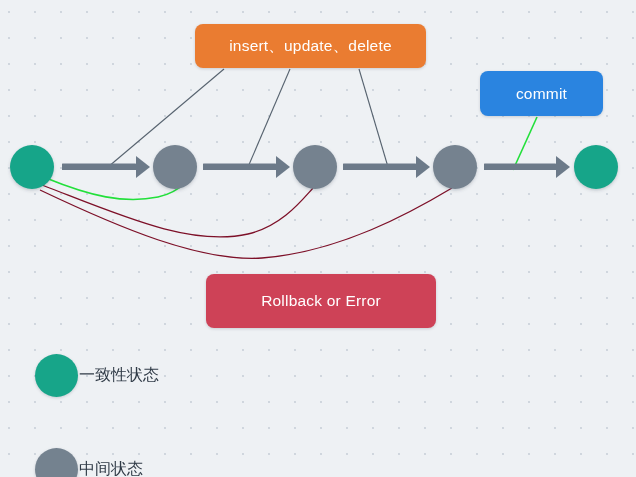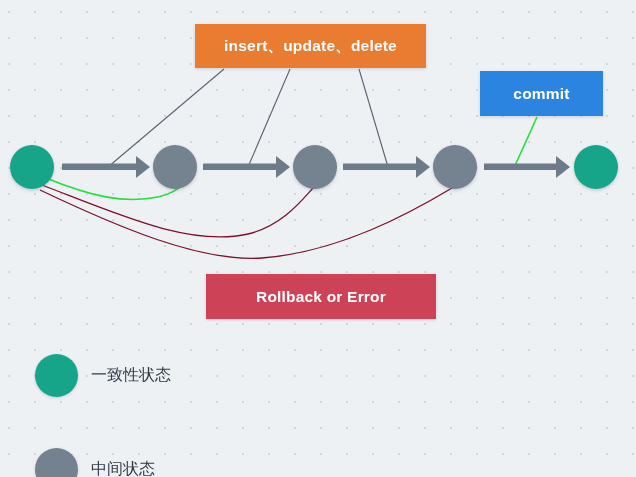--- a/index.html
+++ b/index.html
@@ -36,11 +36,10 @@
     display: flex;
     align-items: center;
     justify-content: center;
-    border-radius: 0;
+    border-radius: 8px;
     color: #ffffff;
     letter-spacing: 0.2px;
     box-shadow: 0 1px 3px rgba(60,70,85,0.20);
-    font-weight: bold;
   }
   #box-dml {
     left: 195px;

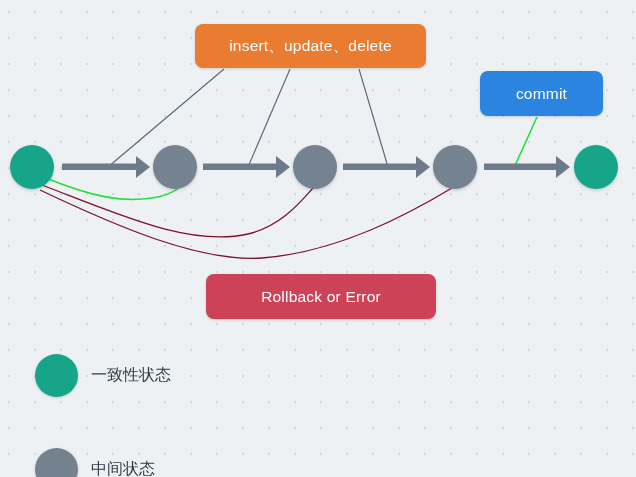--- a/index.html
+++ b/index.html
@@ -61,7 +61,7 @@
     left: 206px;
     top: 274px;
     width: 230px;
-    height: 45px;
+    height: 54px;
     background: #ce4257;
     font-size: 15.5px;
   }

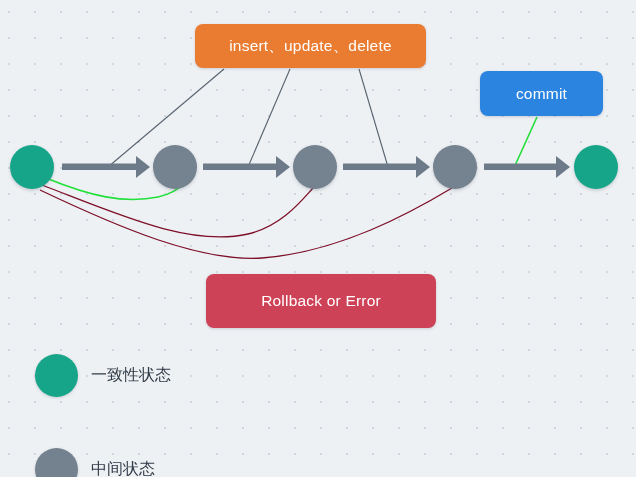--- a/index.html
+++ b/index.html
@@ -81,7 +81,7 @@
   .legend-dot.teal { background: #17a589; }
   .legend-dot.gray { background: #74828f; }
   .legend-label {
-    margin-left: 13px;
+    margin-left: 1px;
     font-size: 16px;
     color: #2f3a46;
     white-space: nowrap;

